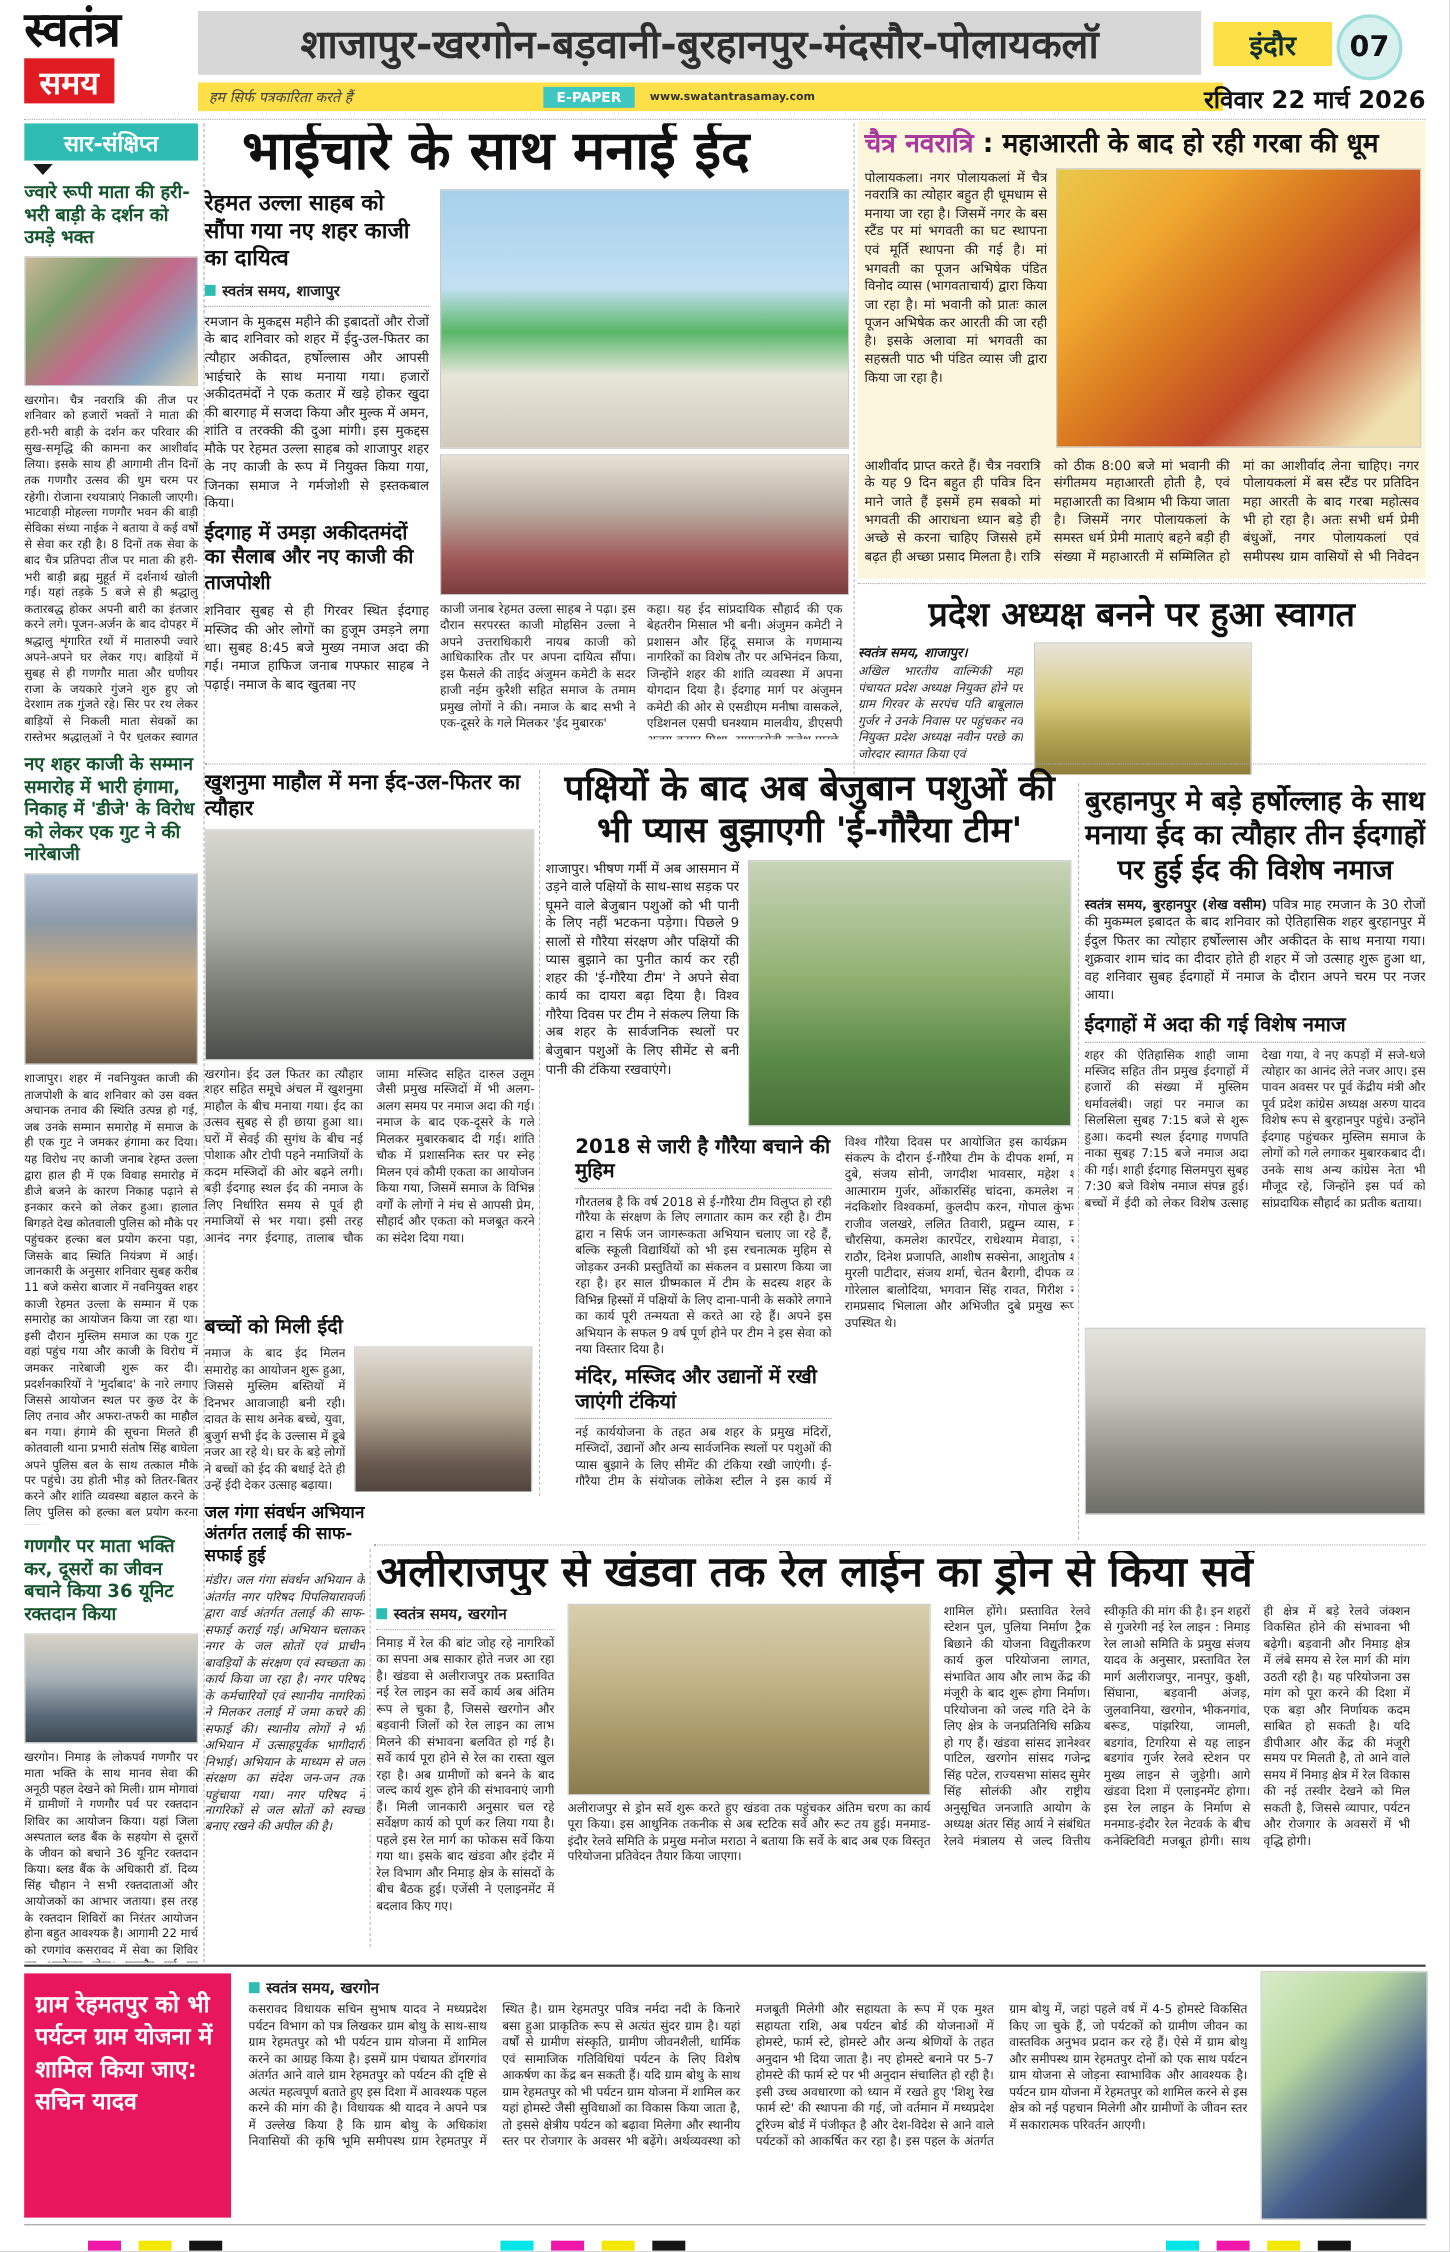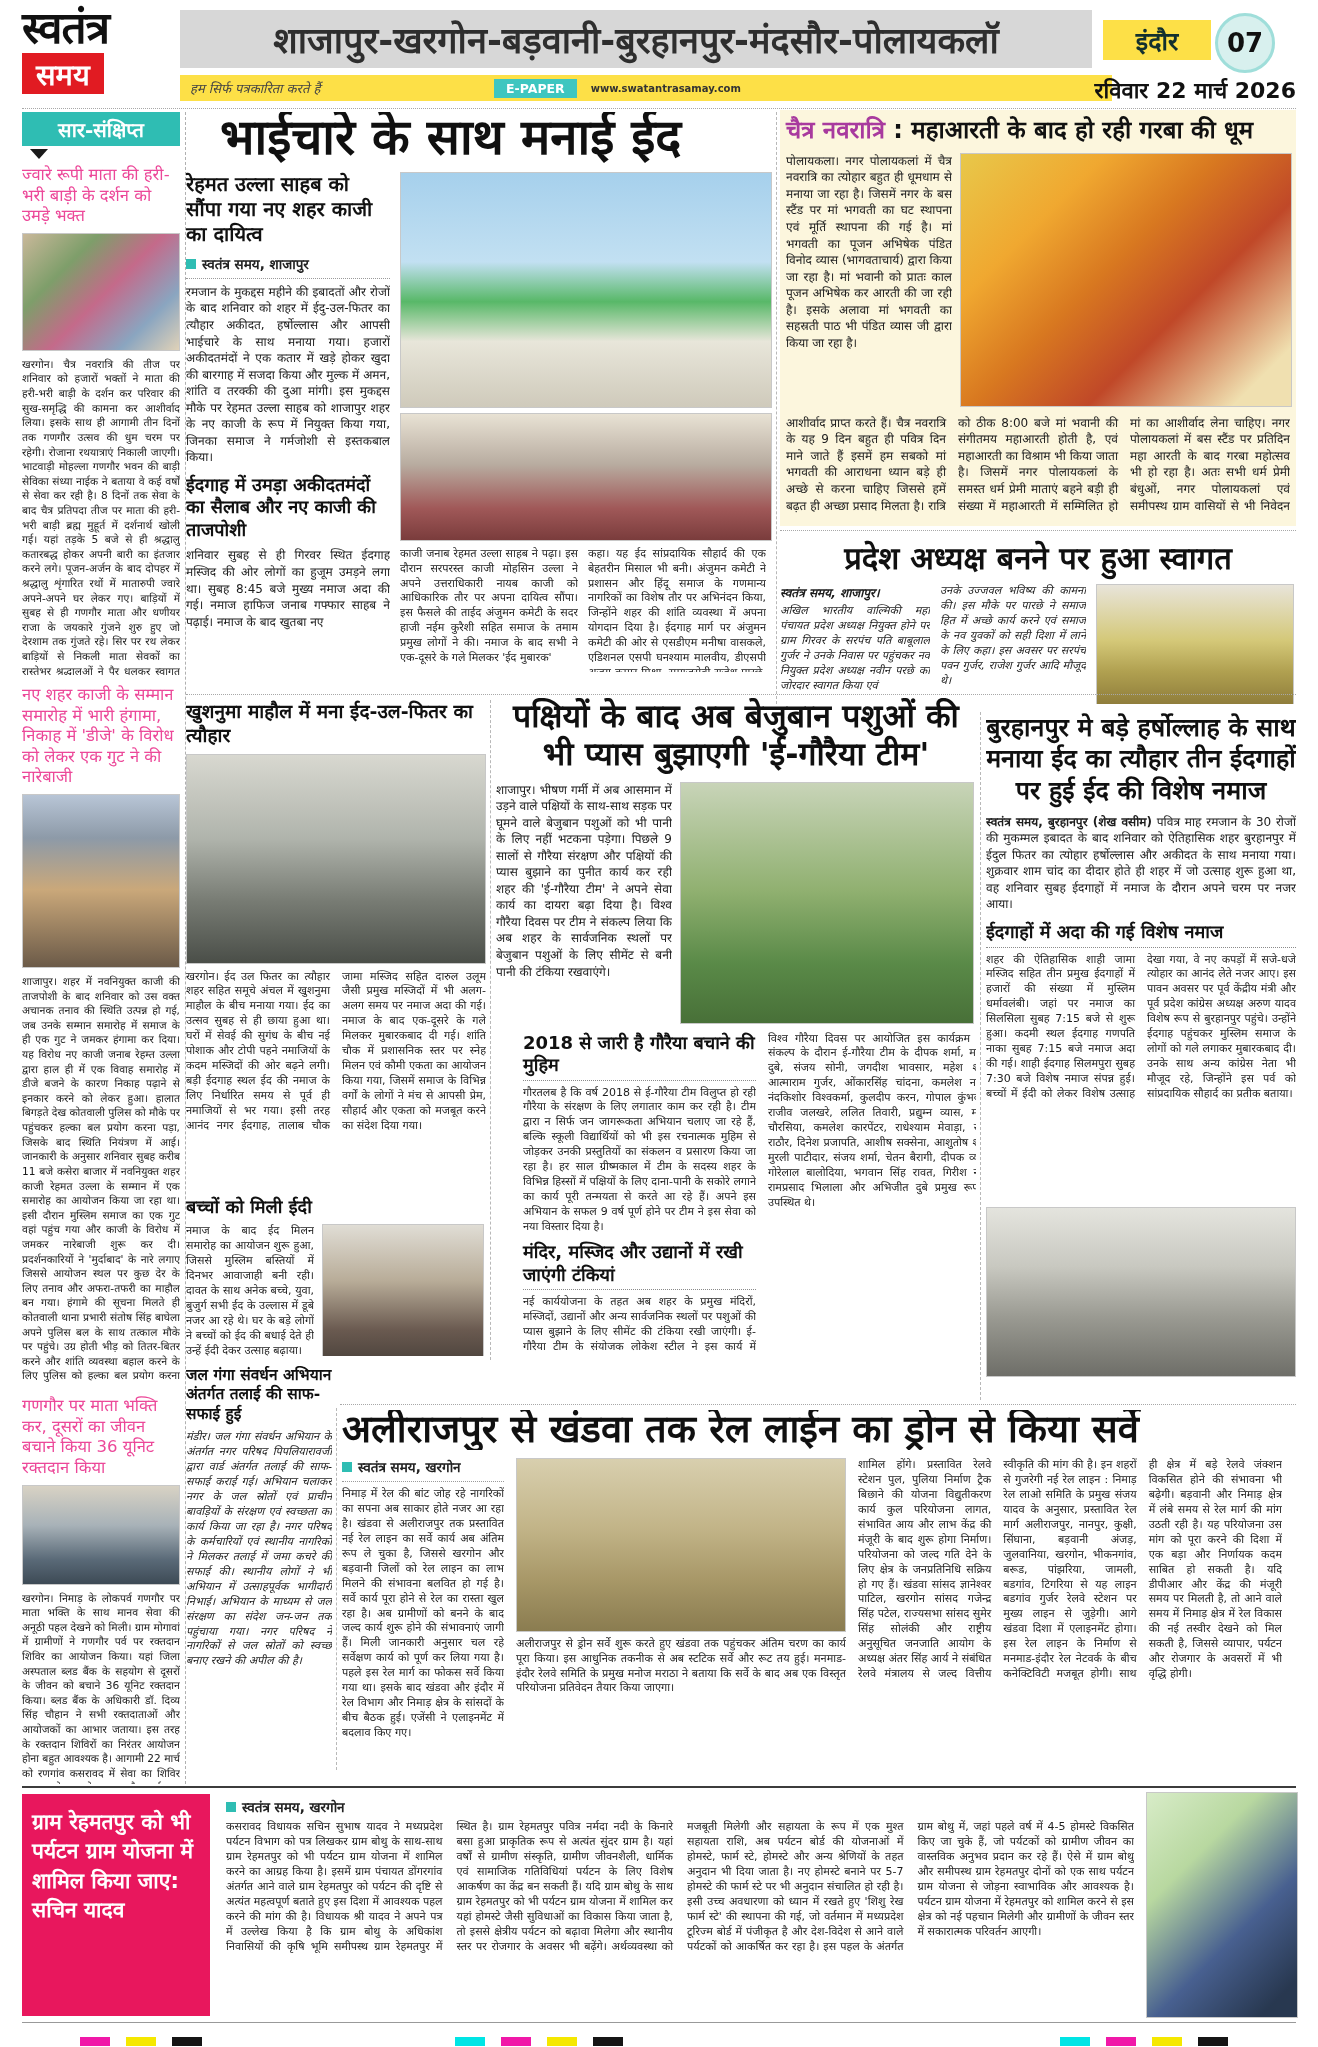--- a/index.html
+++ b/index.html
@@ -51,7 +51,7 @@
             align-items:center;justify-content:center;height:34px;}
   .sb-tri{width:0;height:0;border-left:9px solid transparent;border-right:9px solid transparent;
           border-top:10px solid #1a1a1a;margin:3px 0 4px 8px;}
-  .sb-head{font-size:16.5px;font-weight:400;line-height:1.25;margin:6px 0;color:#ec4899;}
+  .sb-head{font-size:16.5px;font-weight:700;line-height:1.25;margin:6px 0;color:#14532d;}
   .sb-body{font-size:10.6px;line-height:1.38;text-align:justify;overflow:hidden;}
   
   .h-main{font-size:49px;font-weight:800;line-height:1.06;color:#101010;}

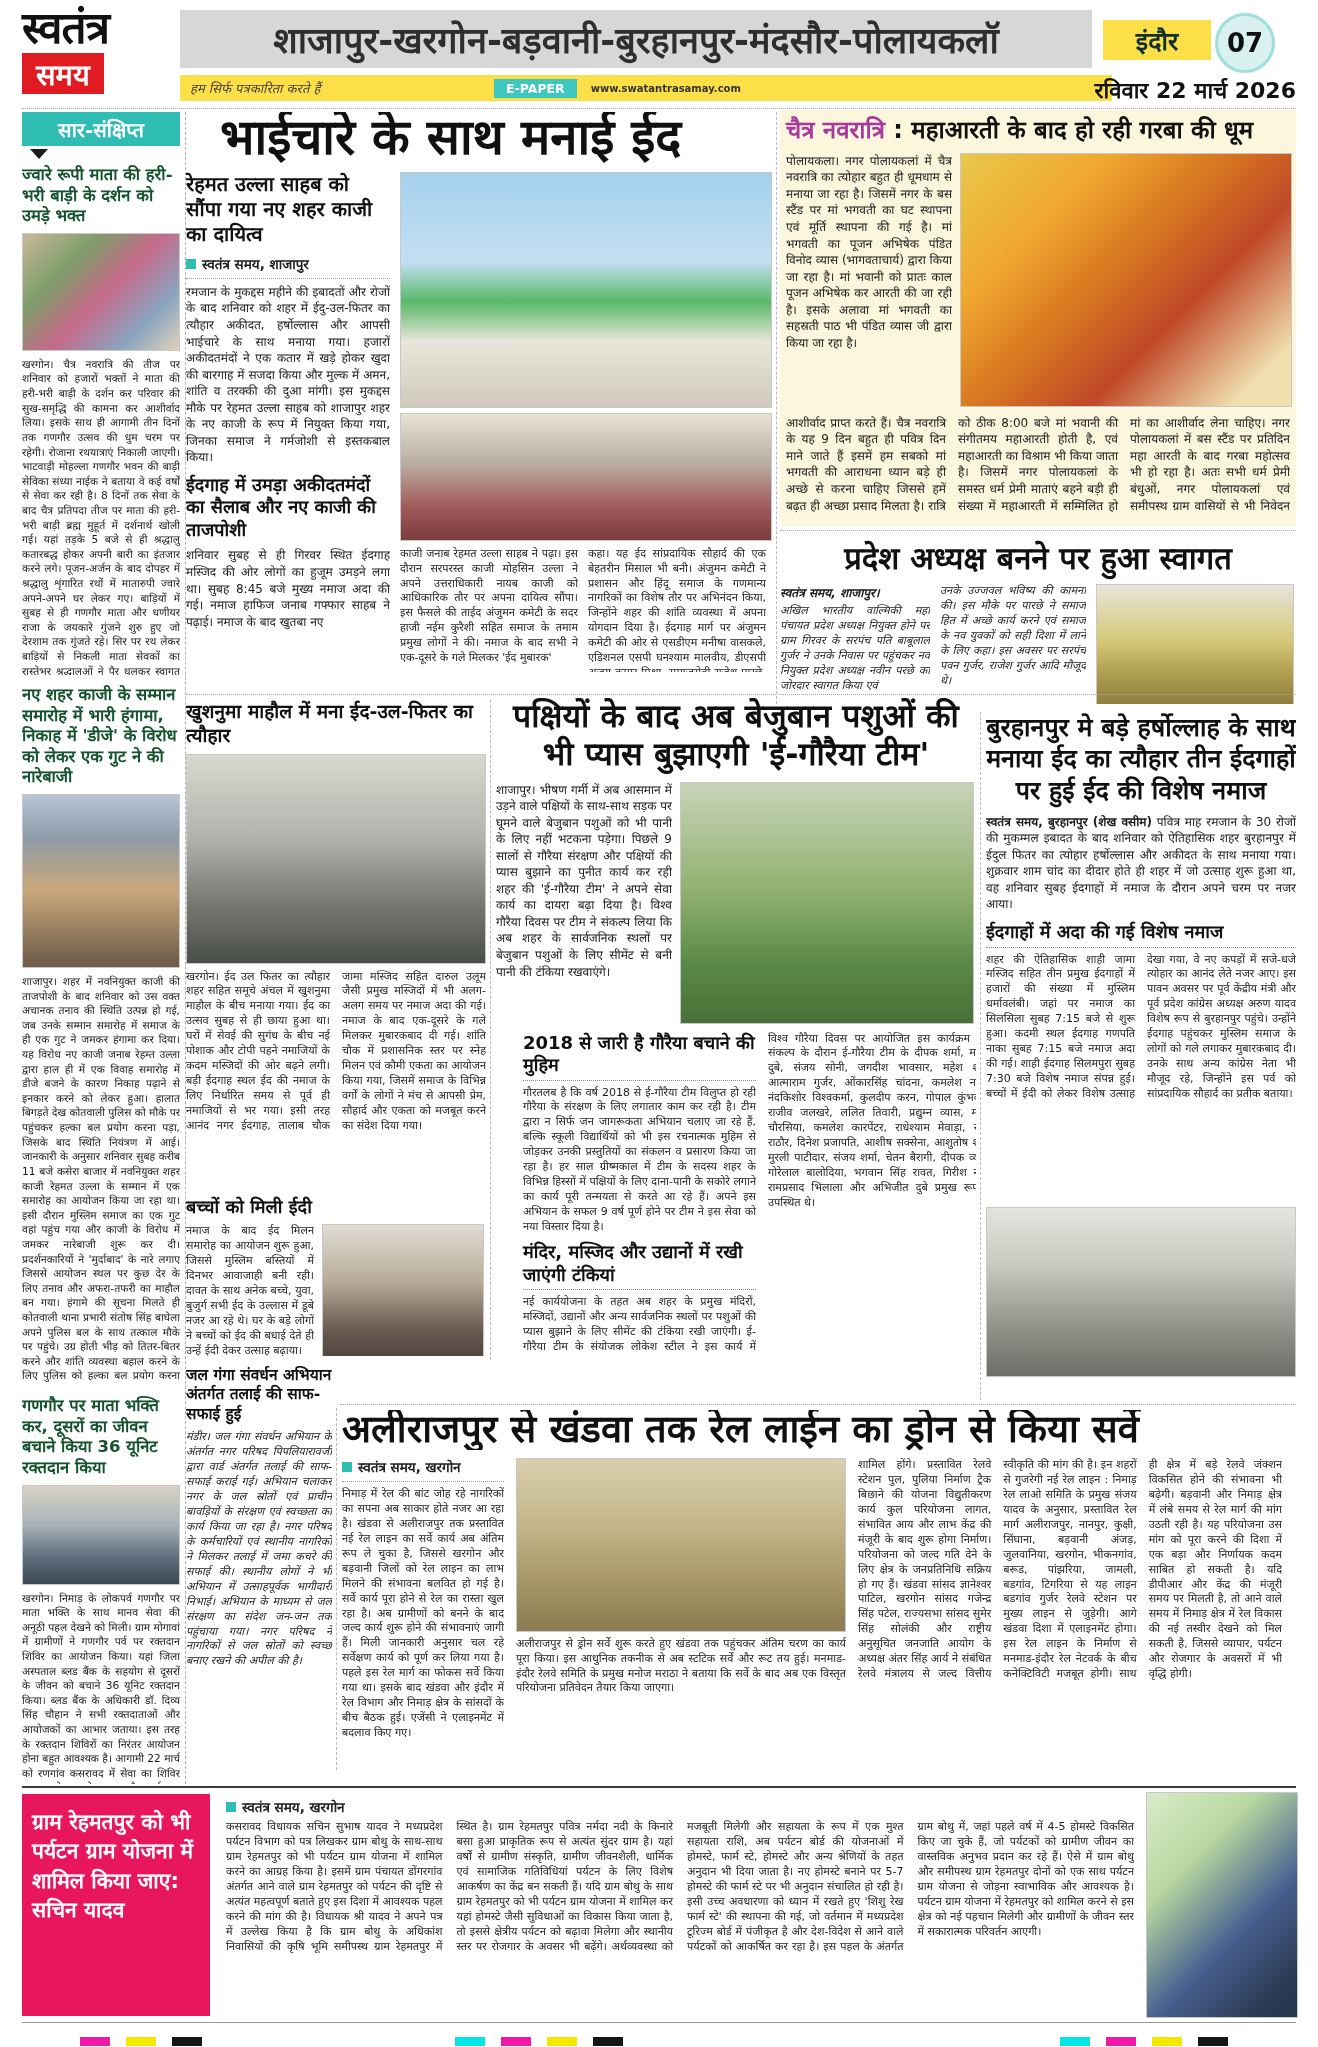--- a/index.html
+++ b/index.html
@@ -166,7 +166,6 @@
         <div class="italic" style="font-weight:700;font-size:12px;">स्वतंत्र समय, शाजापुर।</div>
         <div class="small-txt italic" style="margin-top:3px;height:100px;">अखिल भारतीय वाल्मिकी महा पंचायत प्रदेश अध्यक्ष नियुक्त होने पर ग्राम गिरवर के सरपंच पति बाबूलाल गुर्जर ने उनके निवास पर पहुंचकर नव नियुक्त प्रदेश अध्यक्ष नवीन परछे का जोरदार स्वागत किया एवं</div>
       </div>
-      <div class="small-txt italic" style="width:146px;height:125px;flex:0 0 auto;">उनके उज्जवल भविष्य की कामना की। इस मौके पर पारछे ने समाज हित में अच्छे कार्य करने एवं समाज के नव युवकों को सही दिशा में लाने के लिए कहा। इस अवसर पर सरपंच पवन गुर्जर, राजेश गुर्जर आदि मौजूद थे।</div>
       <div class="photo ph8" style="width:196px;height:124px;flex:0 0 auto;"></div>
     </div>
   </div>

